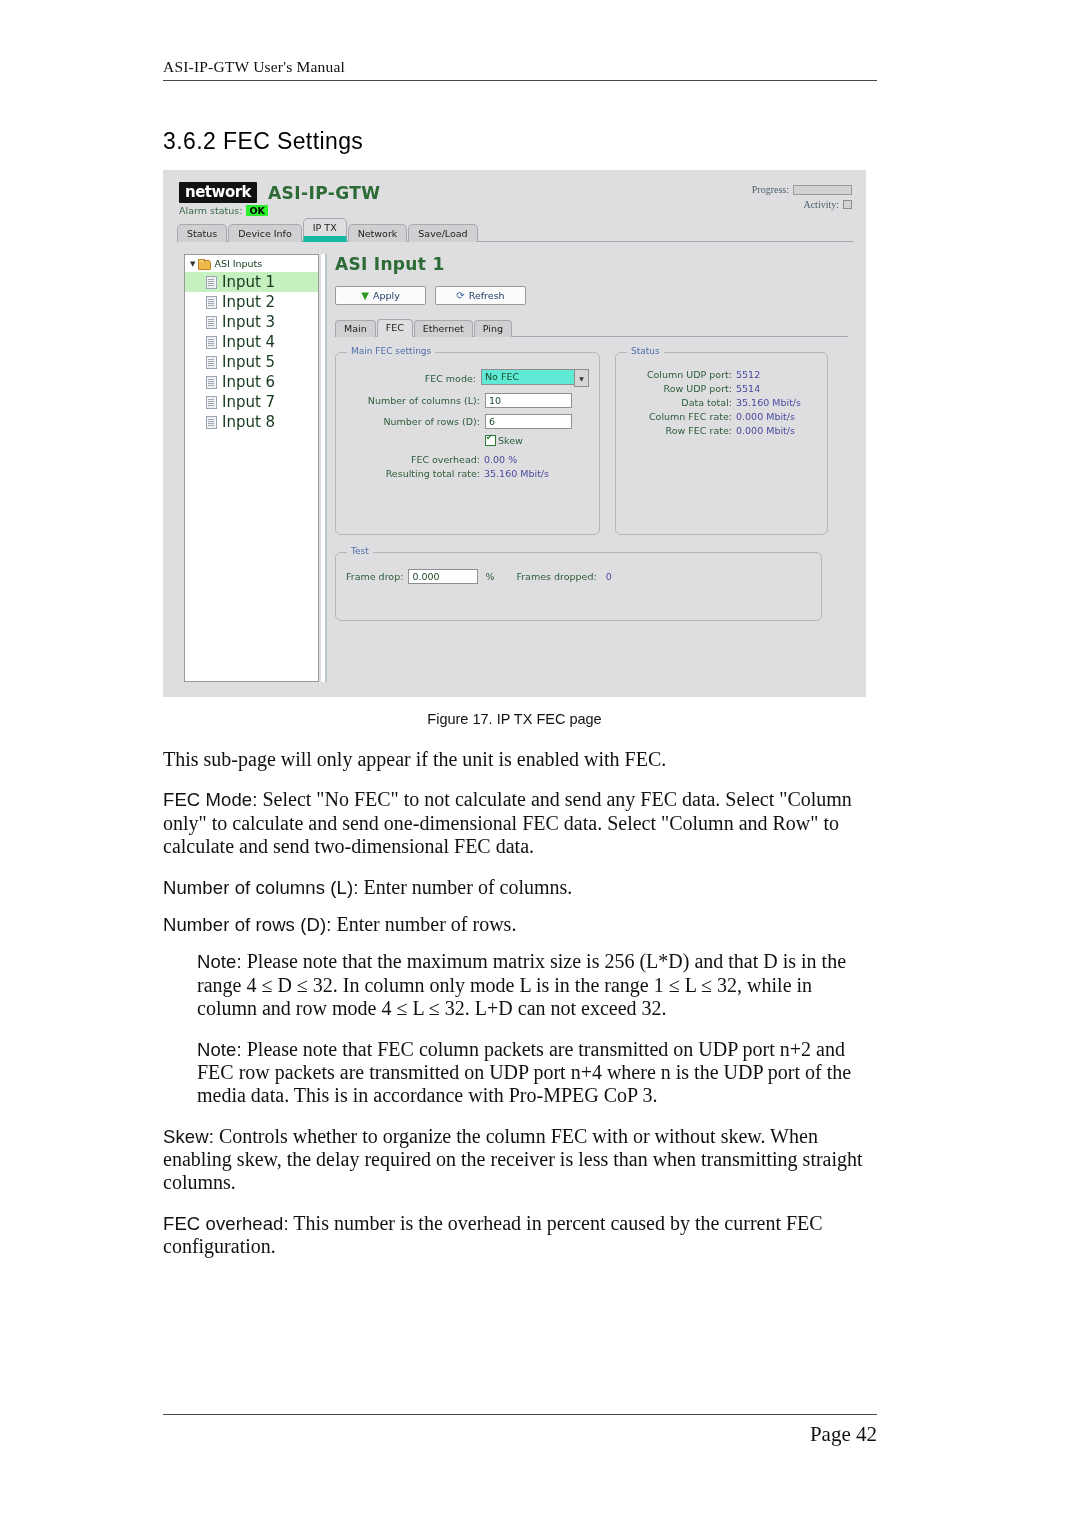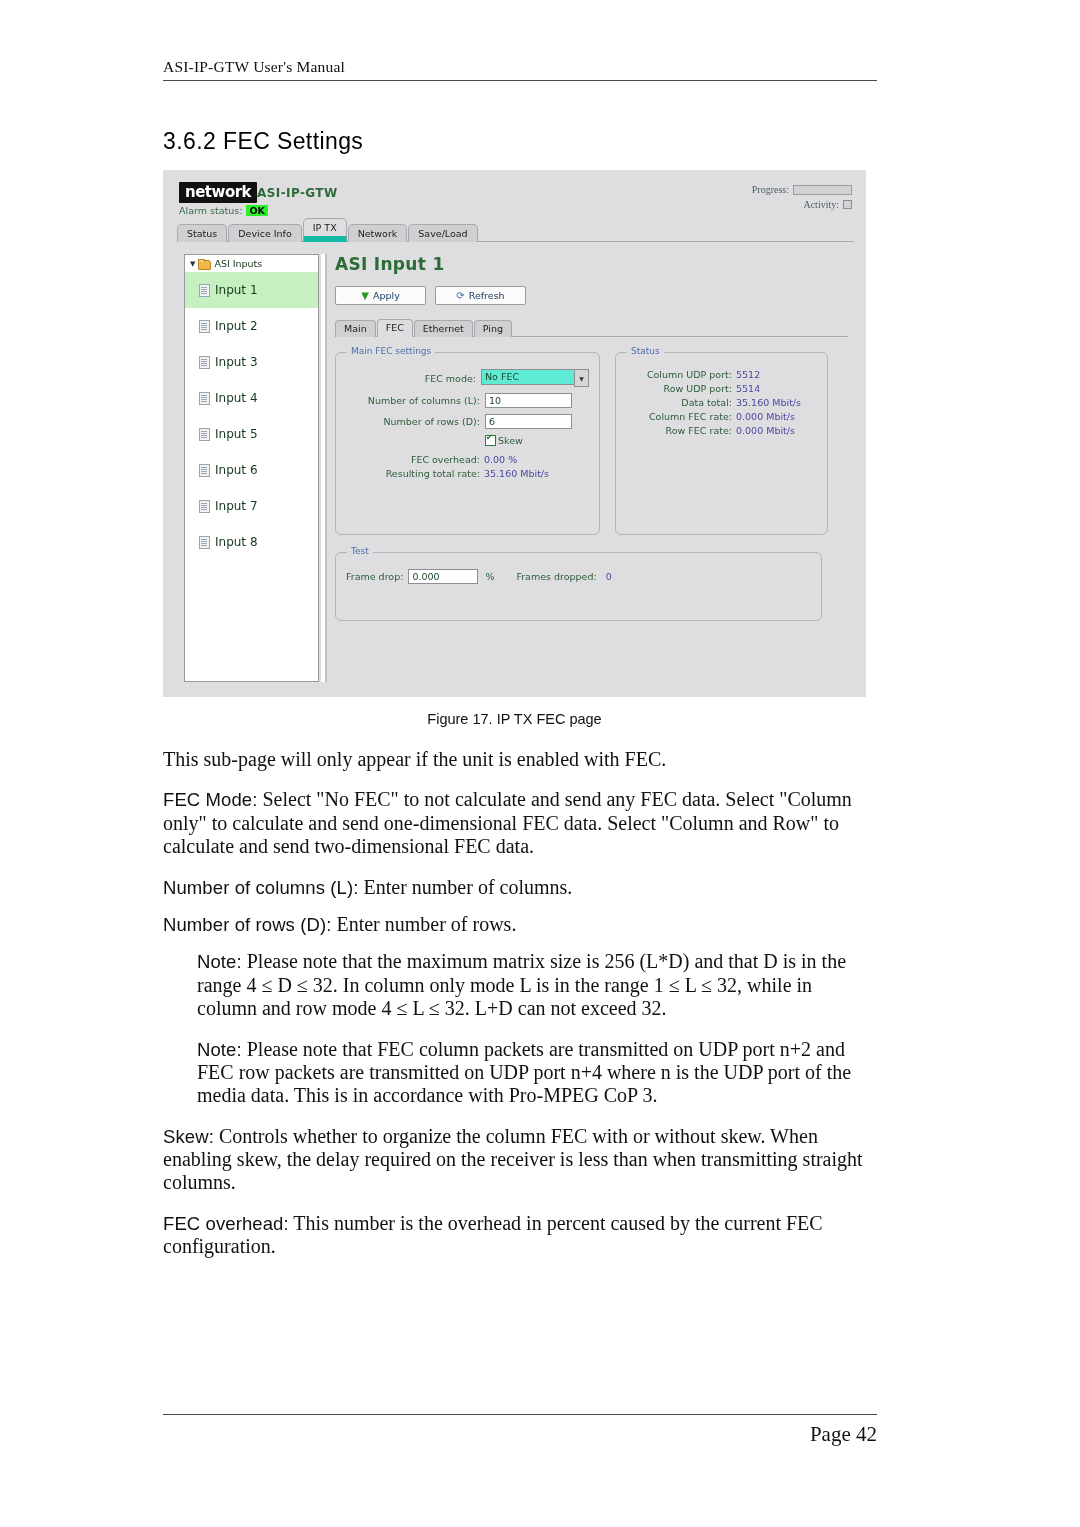--- a/index.html
+++ b/index.html
@@ -53,7 +53,7 @@
     padding:1px 6px 2px 6px; border-radius:1px;
   }
   .device-name {
-    font-size:12px; font-weight:bold;
+    margin-left:11px; font-size:17px; font-weight:bold;
     color:#2c6b35; letter-spacing:.4px; font-family:"DejaVu Sans", sans-serif;
   }
   .alarmrow { position:absolute; left:16px; top:35px; display:flex; align-items:center; }

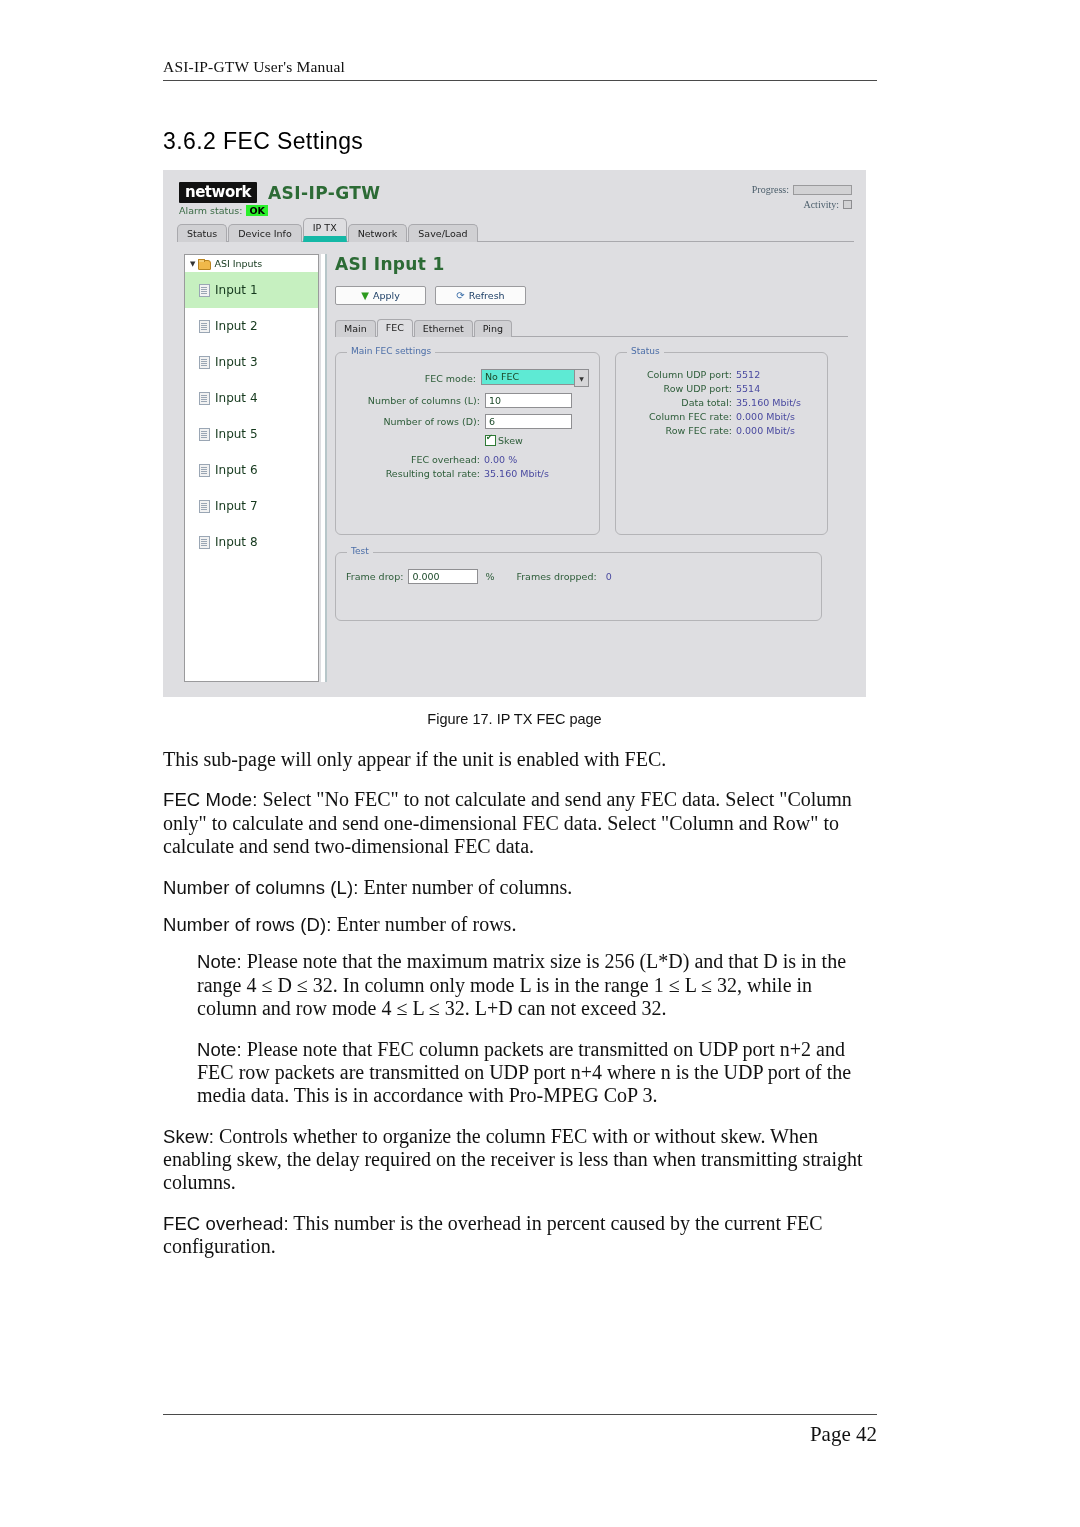--- a/index.html
+++ b/index.html
@@ -110,8 +110,8 @@
     background:#f5cd77; border:1px solid #b8831f; border-bottom:none; border-radius:1px 1px 0 0;
   }
   .tree-item {
-    display:flex; align-items:center; height:36px; padding-left:14px;
-    font-size:12px; color:#14381c; font-family:"DejaVu Sans", sans-serif;
+    display:flex; align-items:center; height:20px; padding-left:21px;
+    font-size:15px; color:#14381c; font-family:"DejaVu Sans", sans-serif;
   }
   .tree-item.selected { background:#c6f0c0; }
   .doc-ic {

